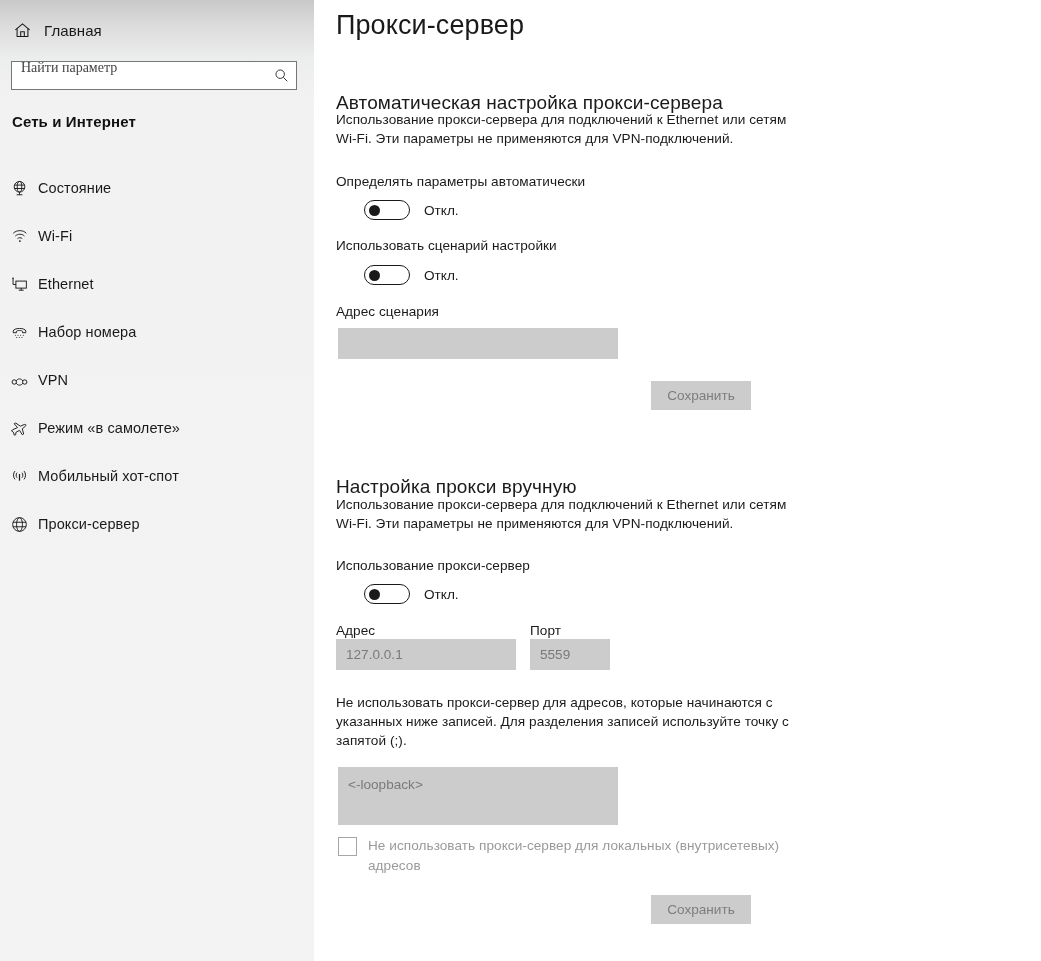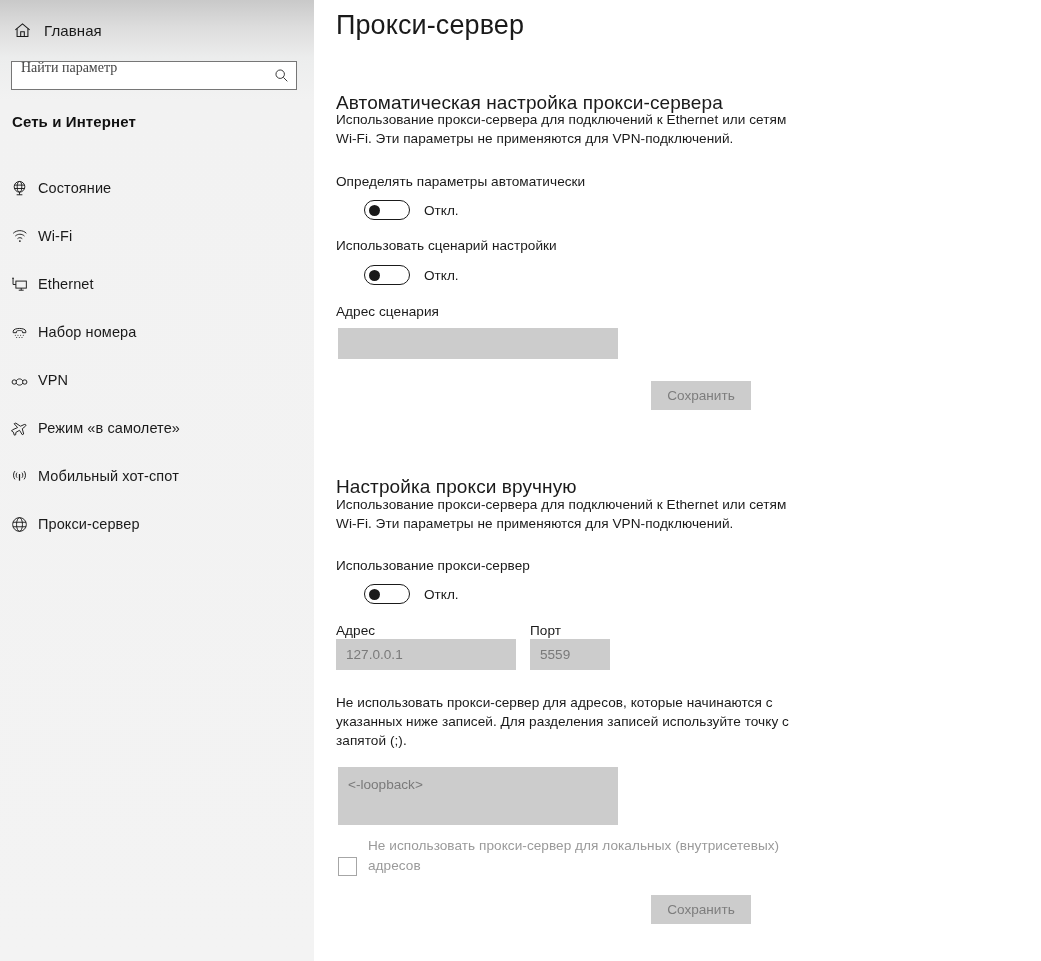--- a/index.html
+++ b/index.html
@@ -241,7 +241,7 @@
 
   .checkbox-row {
     display: flex;
-    align-items: flex-end;
+    align-items: flex-start;
     gap: 11px;
   }
   .checkbox {

